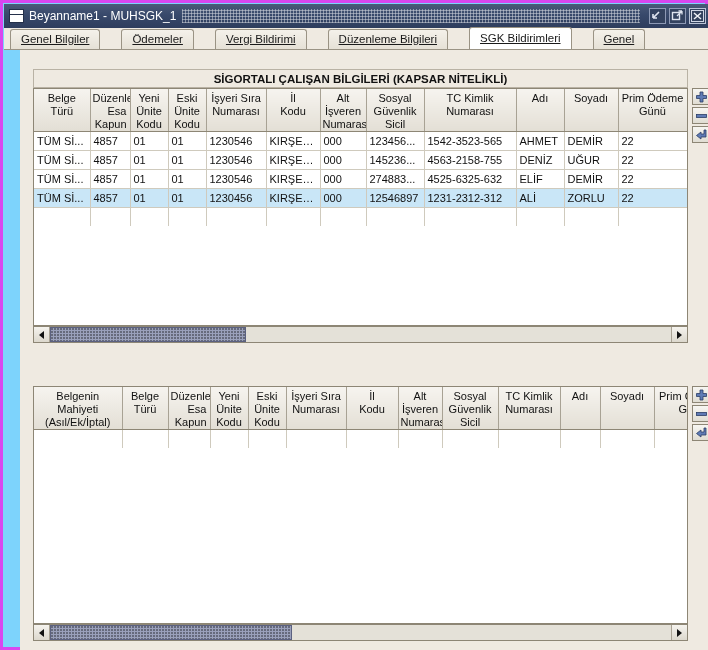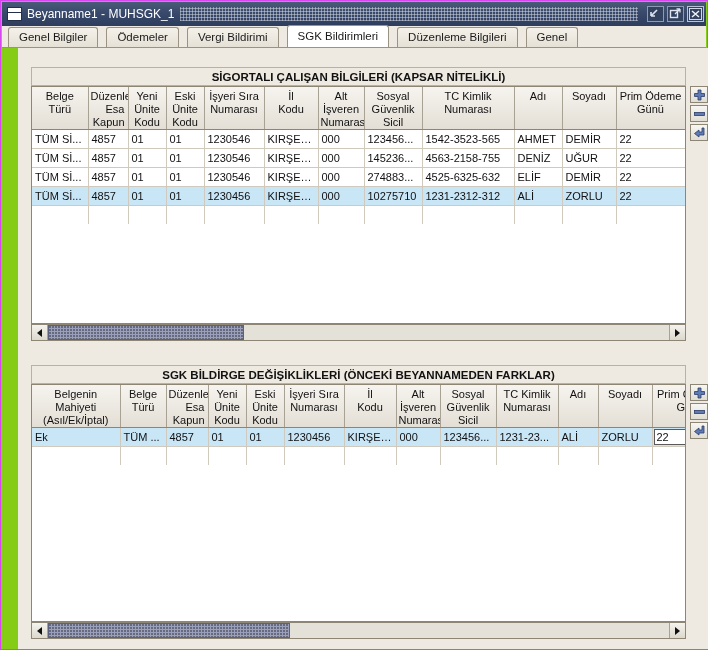--- a/index.html
+++ b/index.html
@@ -23,8 +23,8 @@
     width: 708px;
     height: 650px;
     box-sizing: border-box;
-    background: #84cc16;
-    border: 1px solid #d946ef;
+    background: #7dd3fc;
+    border: 3px solid #d946ef;
   }
 
   

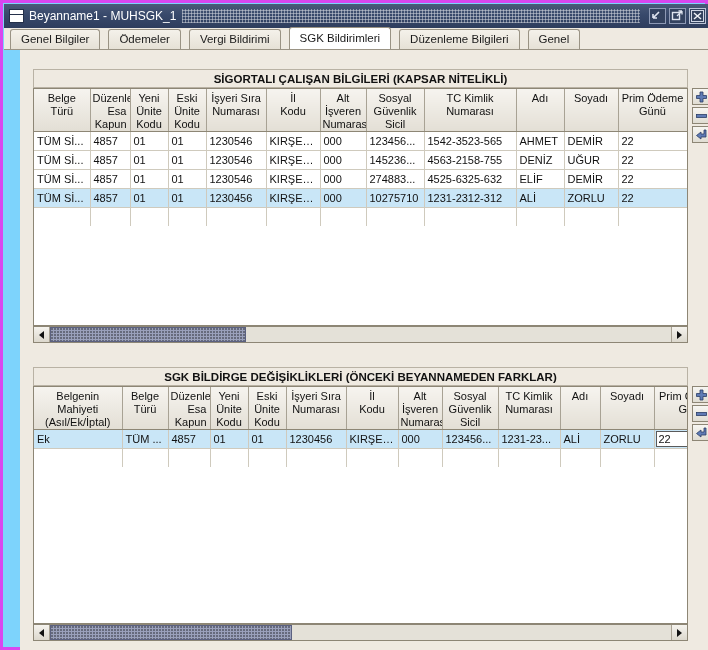--- a/index.html
+++ b/index.html
@@ -98,7 +98,7 @@
     height: 20px;
     line-height: 19px;
     padding: 0 10px;
-    margin-right: 8px;
+    margin-right: 21px;
     box-sizing: border-box;
     font-size: 11.5px;
     color: #1a1a1a;
@@ -108,6 +108,7 @@
     border-radius: 3px 3px 0 0;
     white-space: nowrap;
     position: relative;
+    text-decoration: underline;
   }
   .tab.selected {
     background: #ffffff;

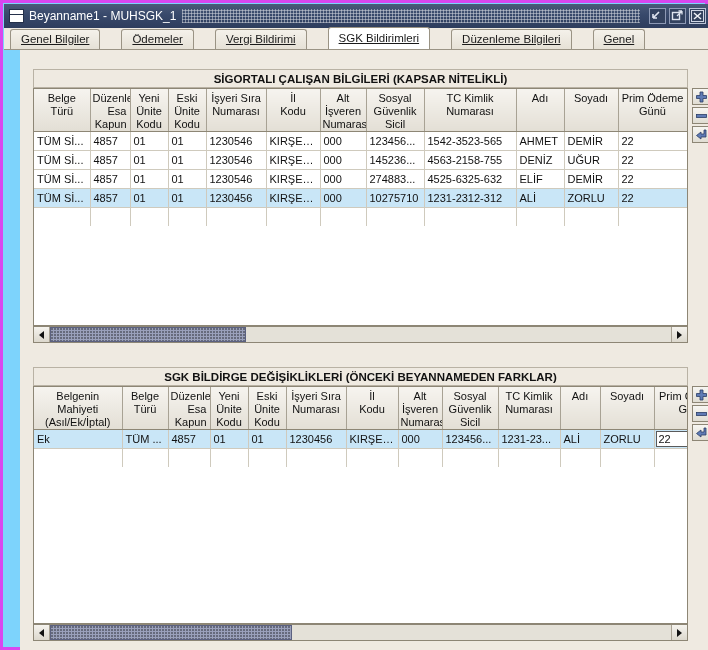--- a/index.html
+++ b/index.html
@@ -316,8 +316,8 @@
     <div class="tab">Genel Bilgiler</div>
     <div class="tab">Ödemeler</div>
     <div class="tab">Vergi Bildirimi</div>
+    <div class="tab">Düzenleme Bilgileri</div>
     <div class="tab selected">SGK Bildirimleri</div>
-    <div class="tab">Düzenleme Bilgileri</div>
     <div class="tab">Genel</div>
   </div>
 

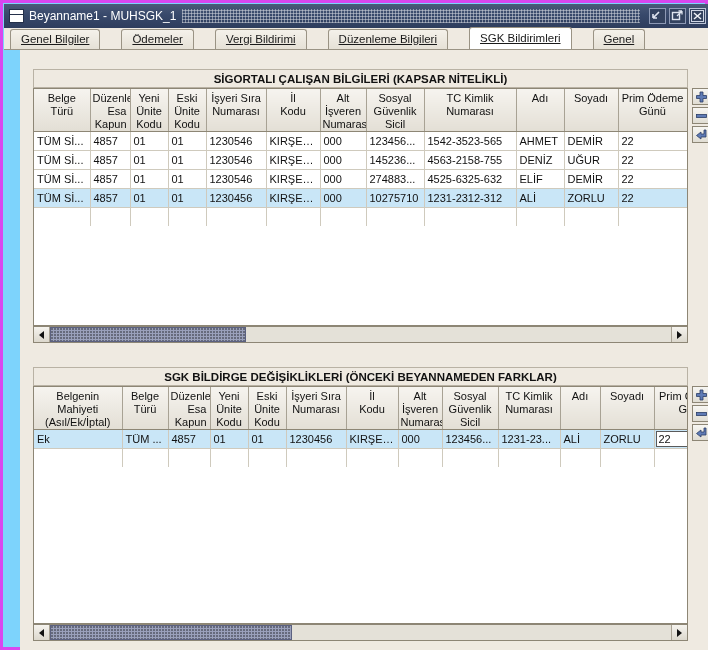--- a/index.html
+++ b/index.html
@@ -448,7 +448,7 @@
                 <td>1230456</td>
                 <td>KIRŞEHİR</td>
                 <td>000</td>
-                <td>10275710</td>
+                <td>12546897</td>
                 <td>1231-2312-312</td>
                 <td>ALİ</td>
                 <td>ZORLU</td>

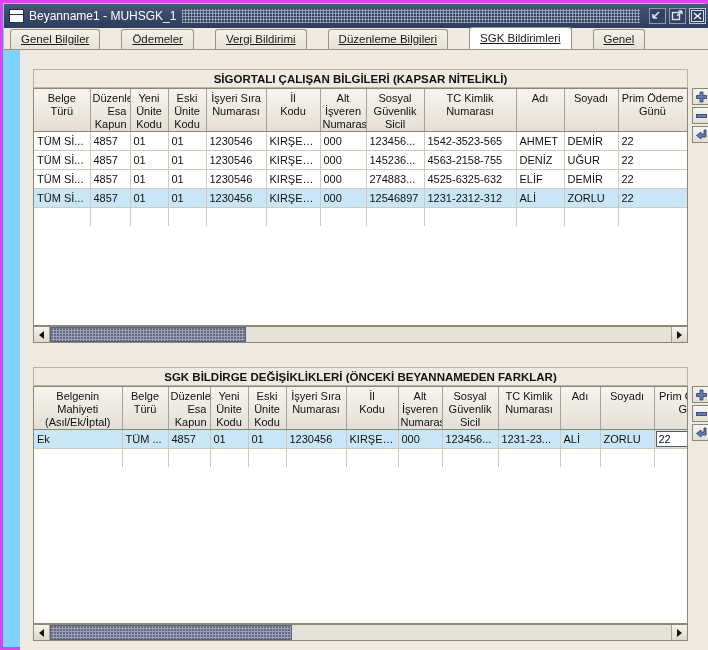--- a/index.html
+++ b/index.html
@@ -504,7 +504,6 @@
     </div>
 
     <div class="panel" id="panel-2">
-      <div class="panel-title">SGK BİLDİRGE DEĞİŞİKLİKLERİ (ÖNCEKİ BEYANNAMEDEN FARKLAR)</div>
 
       <div class="table-wrap">
         <table class="grid" id="grid-2">

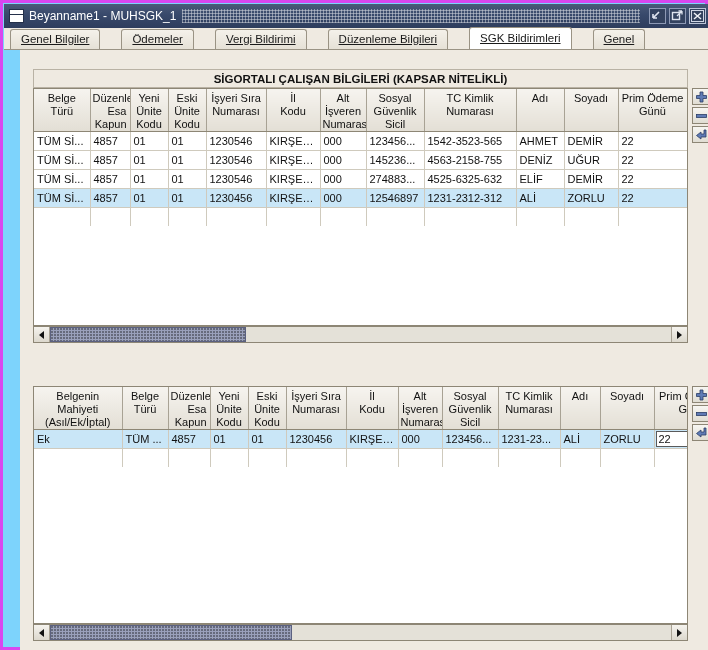--- a/index.html
+++ b/index.html
@@ -582,23 +582,6 @@
               </tr>
             </thead>
             <tbody>
-              <tr class="row-selected">
-                <td>Ek</td>
-                <td>TÜM ...</td>
-                <td>4857</td>
-                <td>01</td>
-                <td>01</td>
-                <td>1230456</td>
-                <td>KIRŞEHİR</td>
-                <td>000</td>
-                <td>123456...</td>
-                <td>1231-23...</td>
-                <td>ALİ</td>
-                <td>ZORLU</td>
-                <td>
-                  <span class="cell-edit">22</span>
-                </td>
-              </tr>
               <tr class="row-blank">
                 <td style="border-bottom: none;">&nbsp;</td>
                 <td style="border-bottom: none;">&nbsp;</td>

